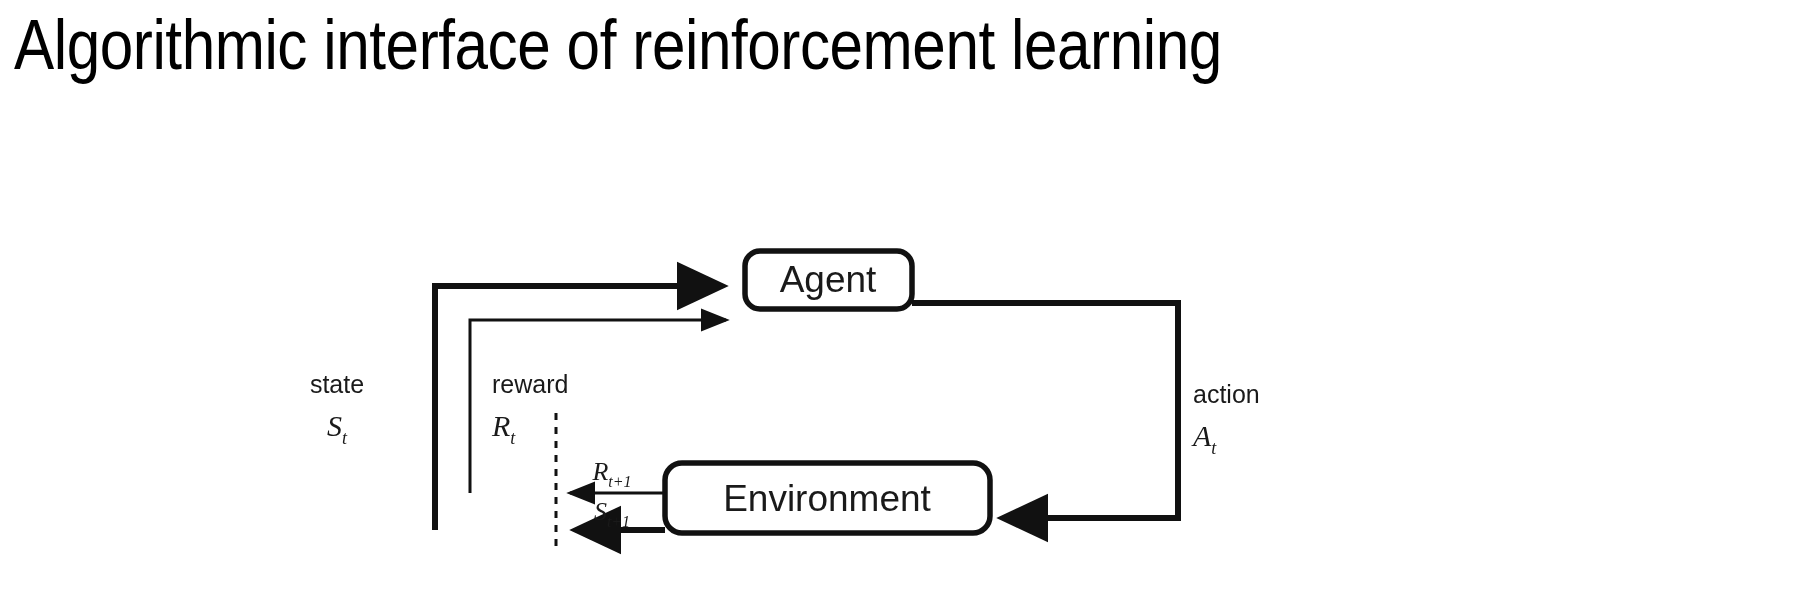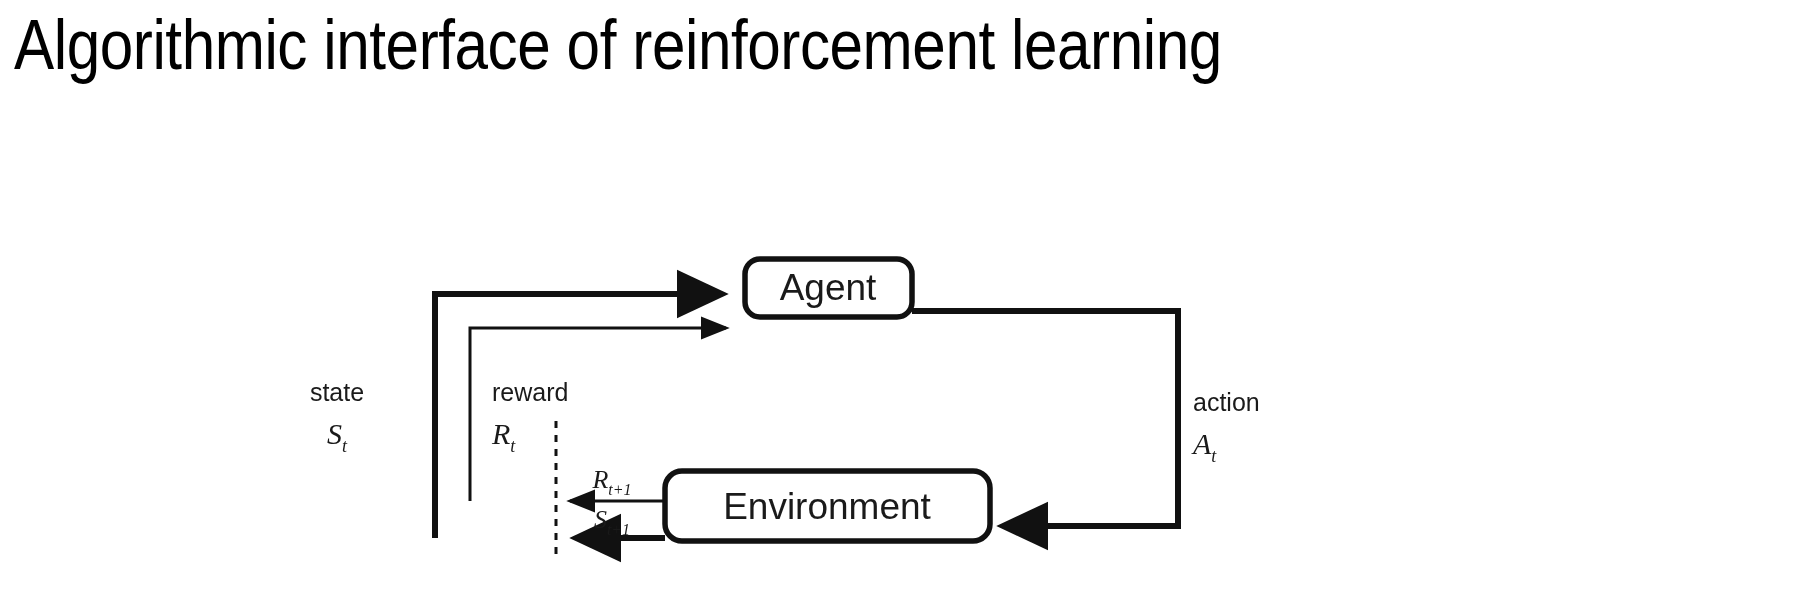--- a/index.html
+++ b/index.html
@@ -26,7 +26,7 @@
   
   .diagram{
     position:absolute;
-    left:0; top:16px;
+    left:0; top:8px;
     width:1820px; height:563px;
   }
   .diagram svg{display:block;}

